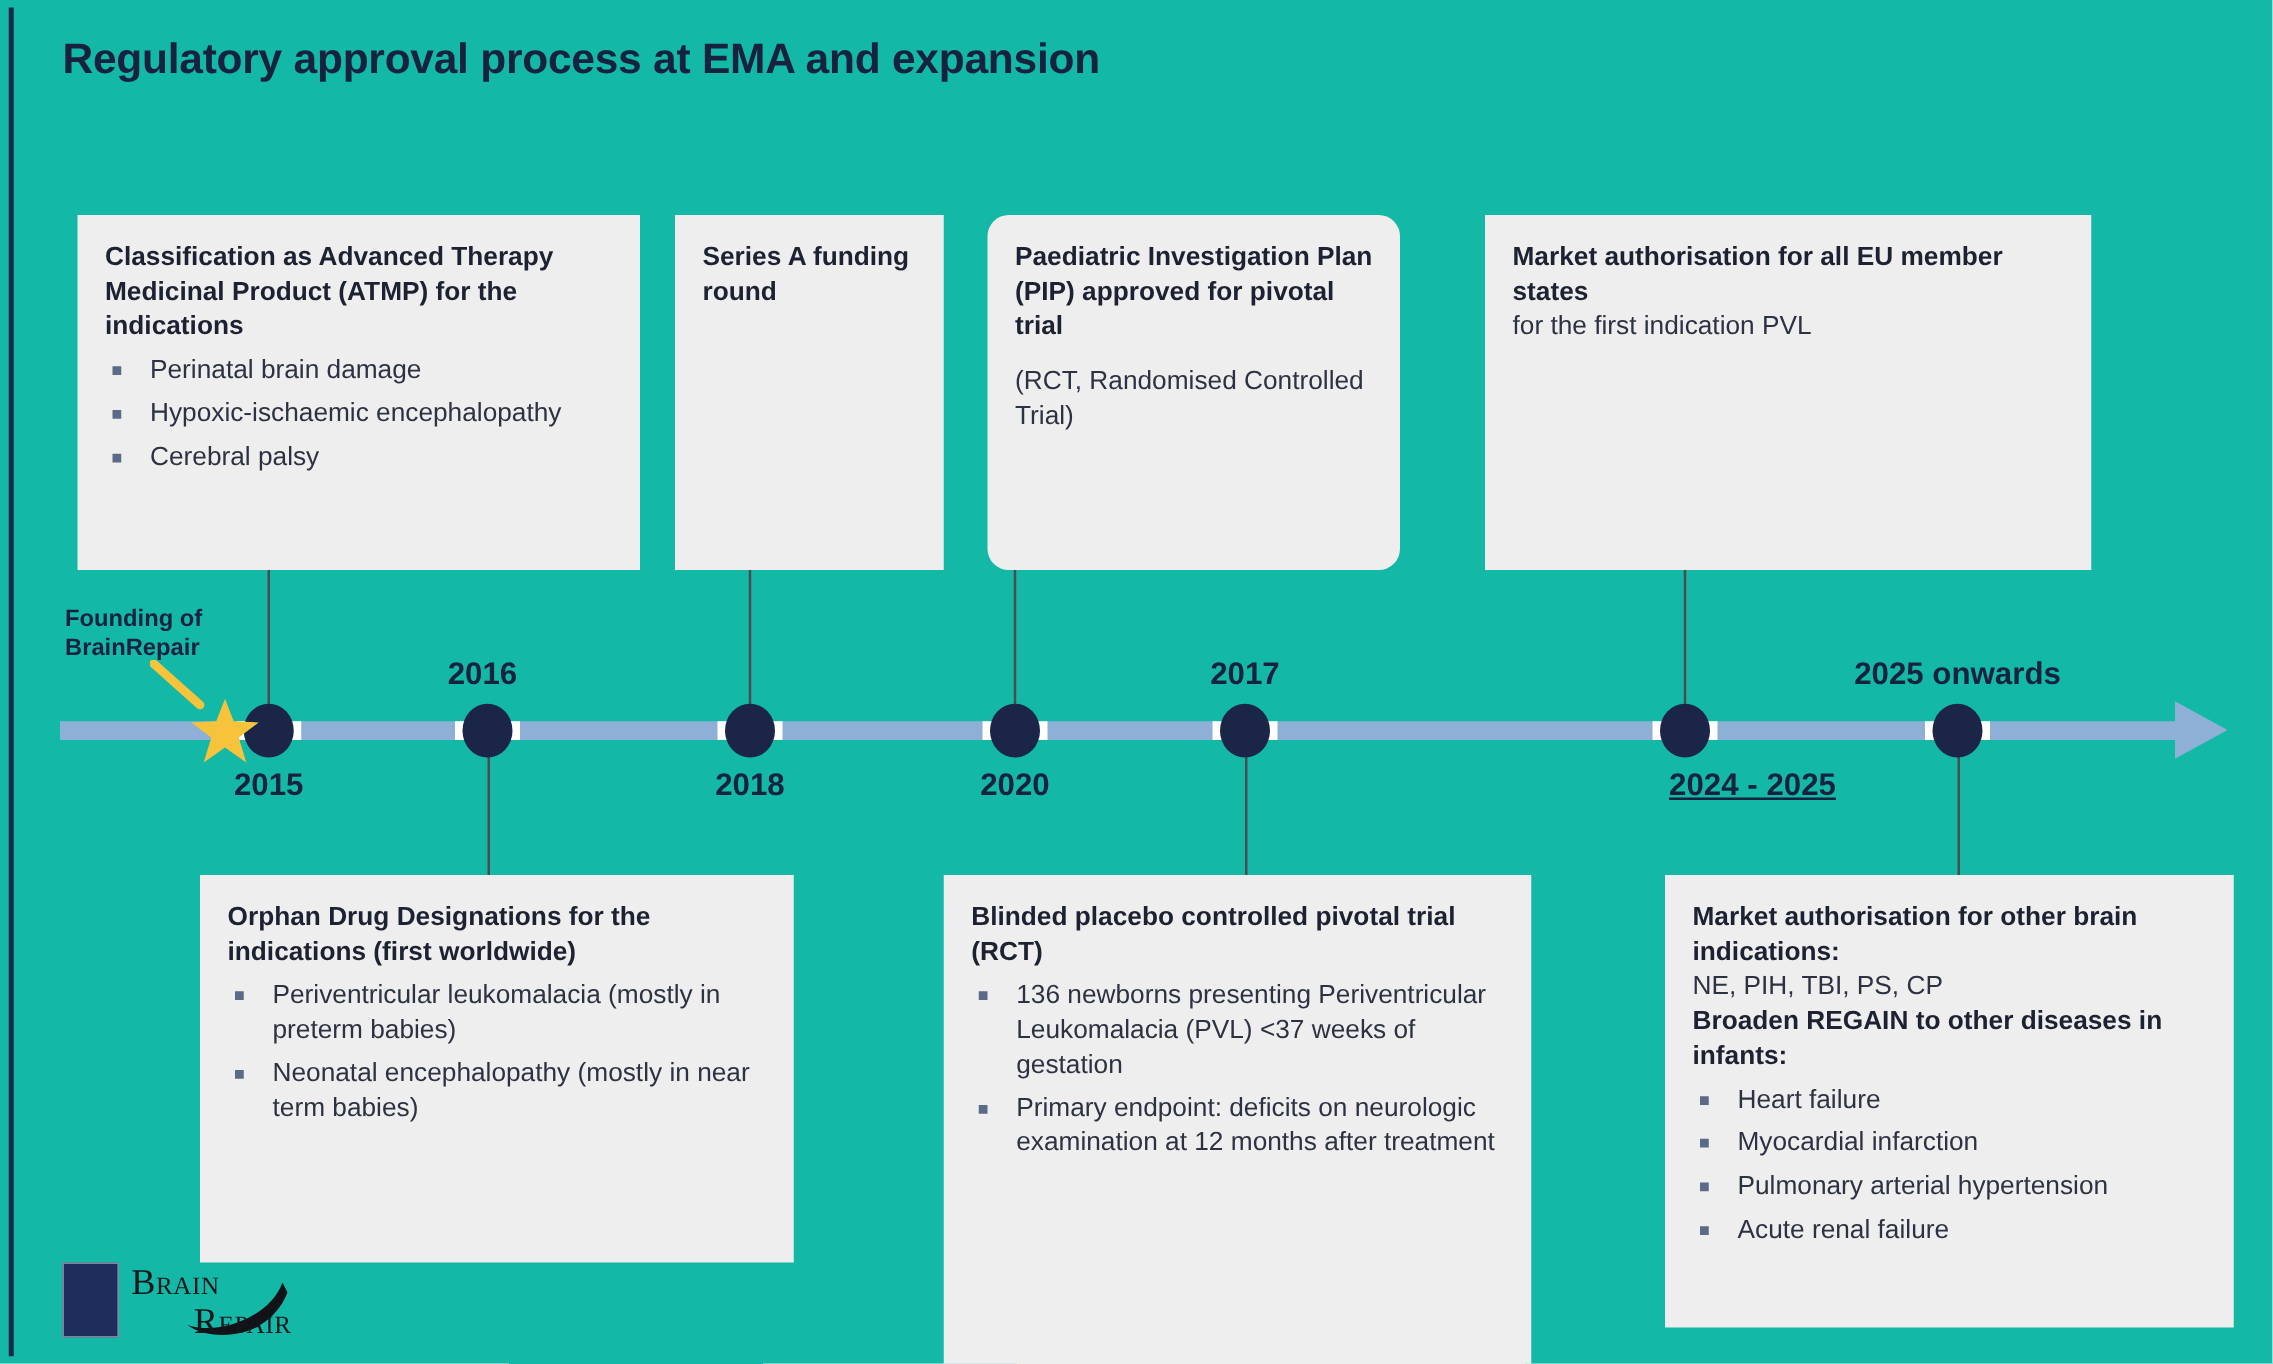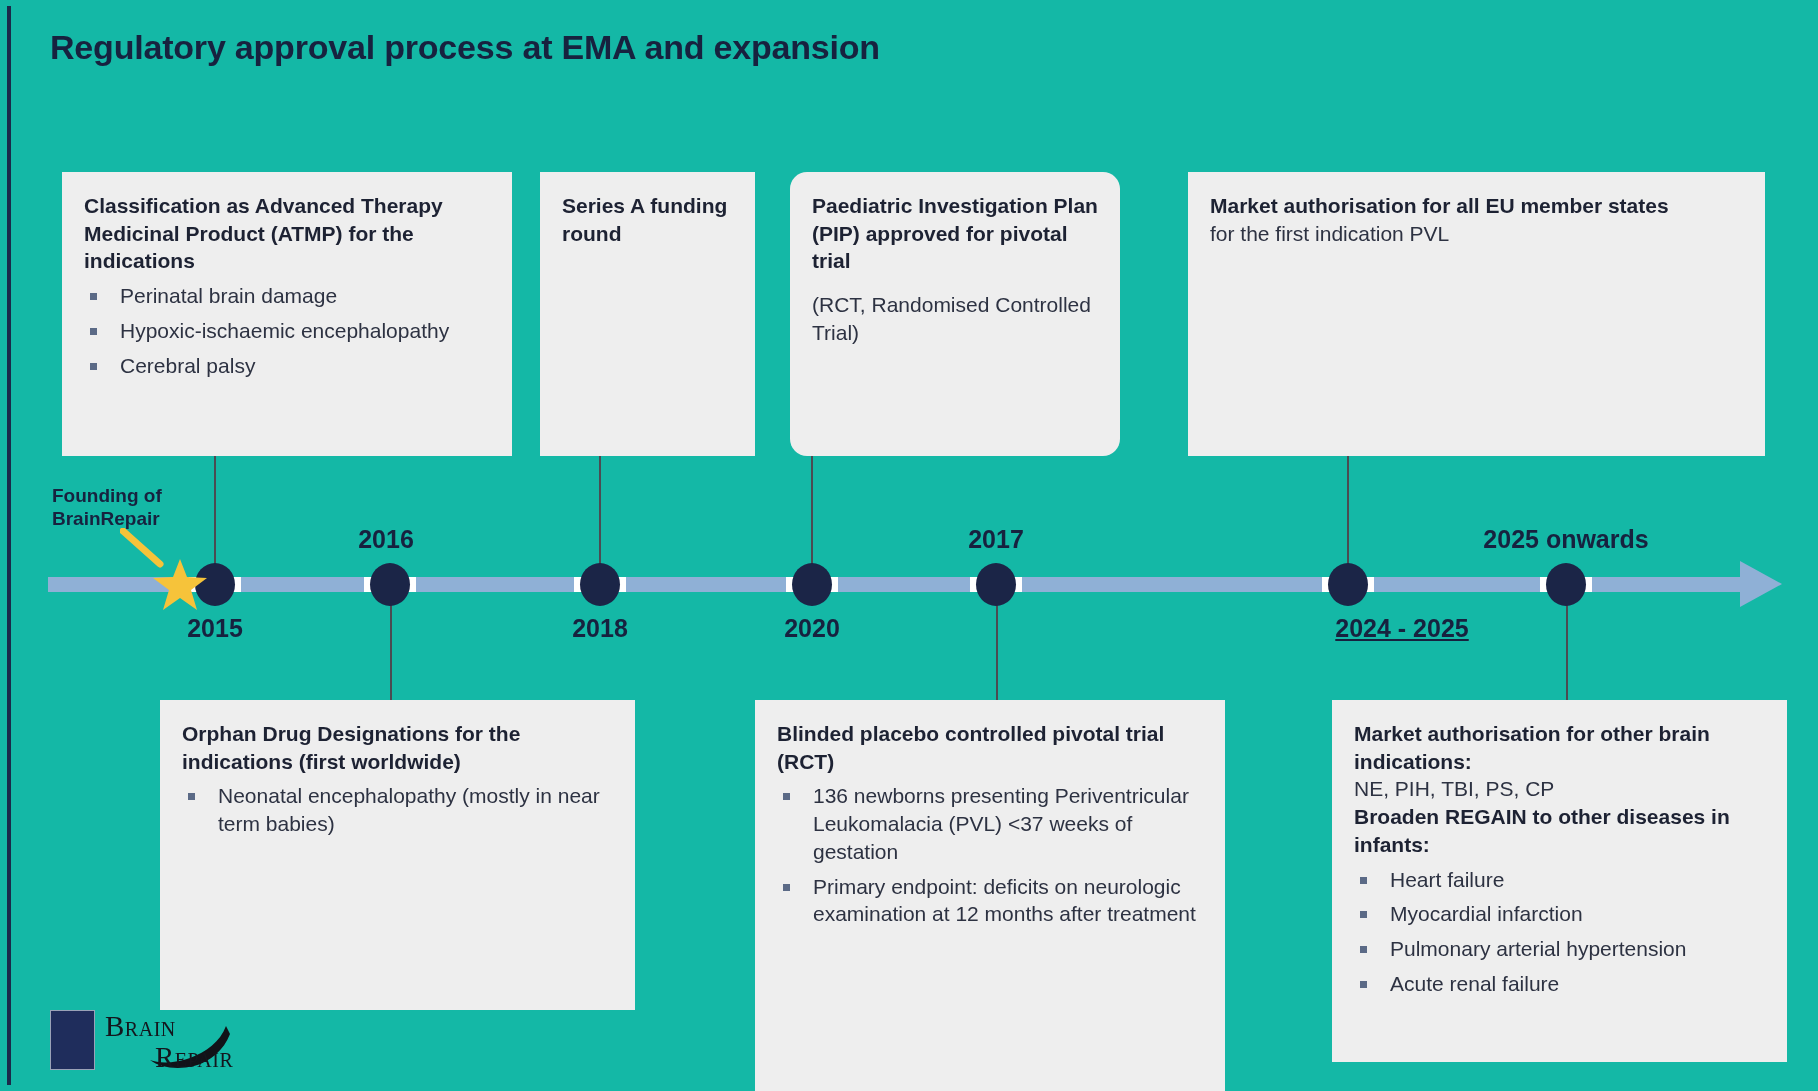--- a/index.html
+++ b/index.html
@@ -185,7 +185,7 @@
     <div class="sub gap">(RCT, Randomised Controlled Trial)</div>
   </div>
 
-  <div class="card" style="left:1188px; top:172px; width:577px; height:284px;">
+  <div class="card" style="left:1188px; top:172px; width:485px; height:284px;">
     <div class="hd">Market authorisation for all EU member states</div>
     <div class="sub">for the first indication PVL</div>
   </div>

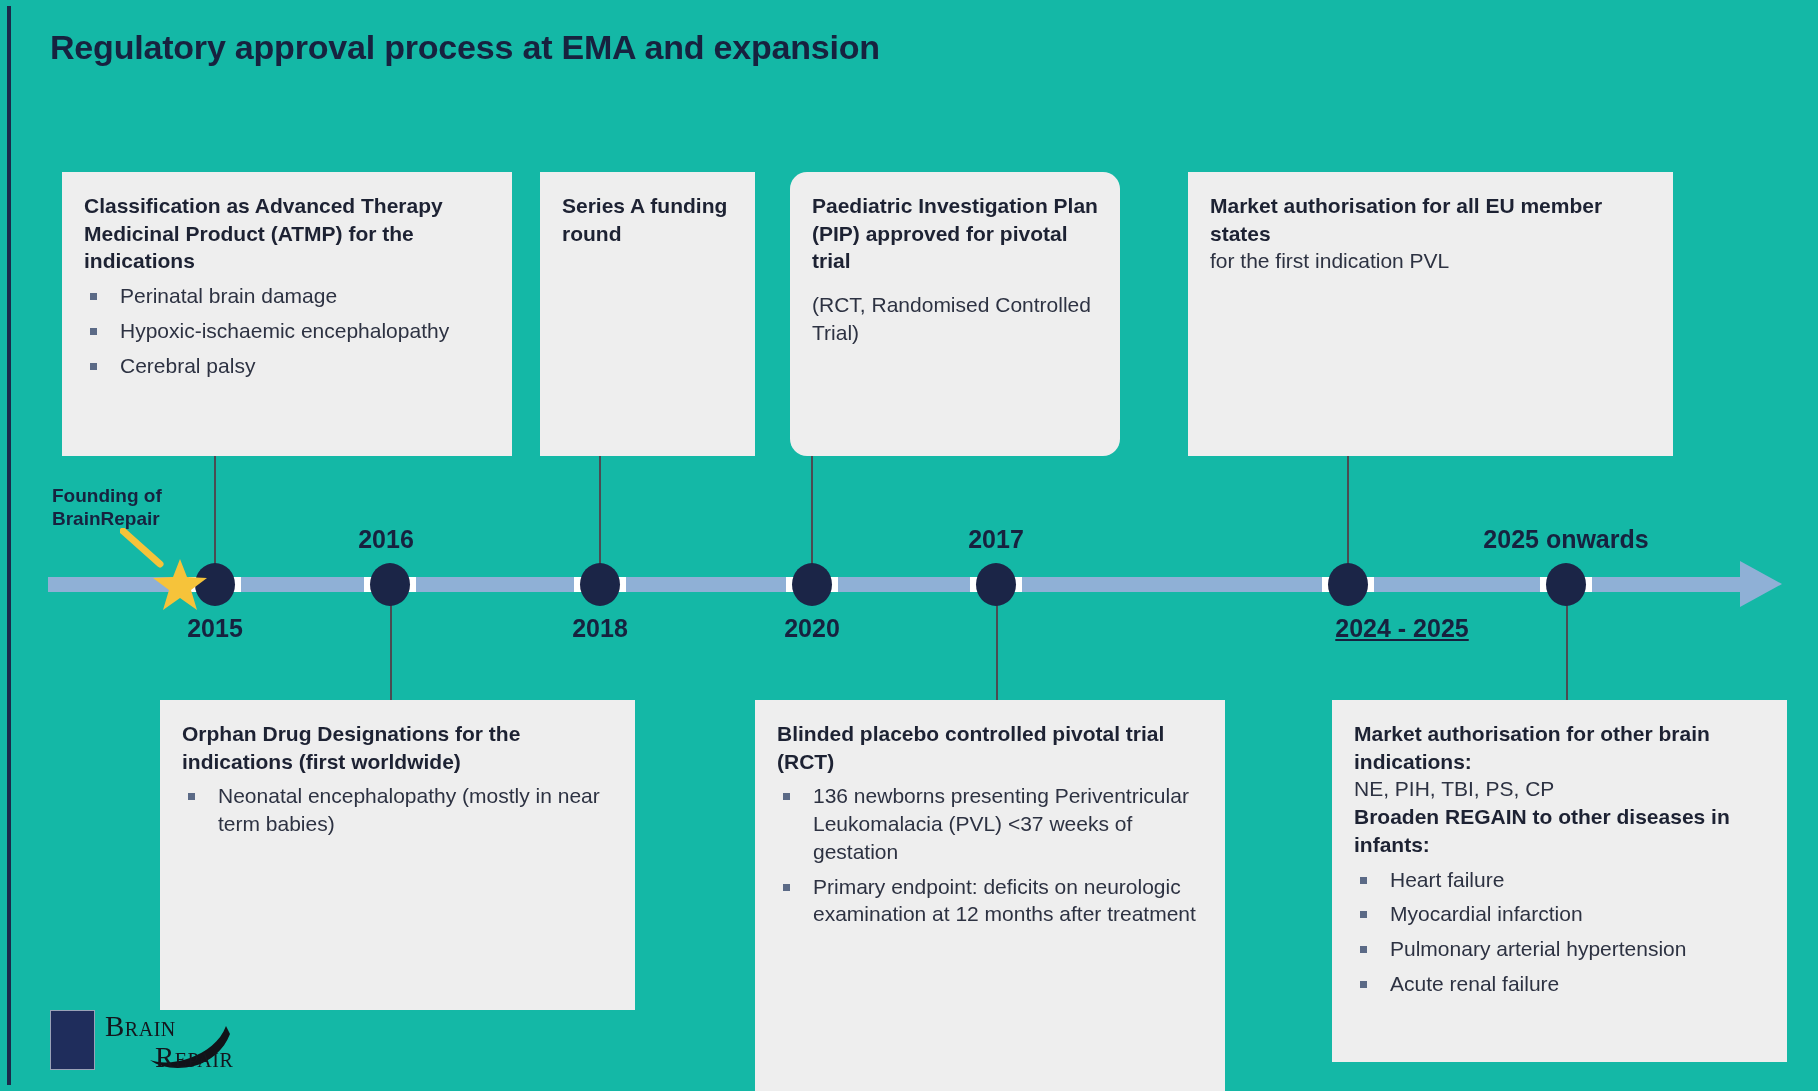--- a/index.html
+++ b/index.html
@@ -241,6 +241,7 @@
   <div class="card" style="left:160px; top:700px; width:475px; height:310px;">
     <div class="hd">Orphan Drug Designations for the indications (first worldwide)</div>
     <ul>
+      <li>Periventricular leukomalacia (mostly in preterm babies)</li>
       <li>Neonatal encephalopathy (mostly in near term babies)</li>
     </ul>
   </div>

